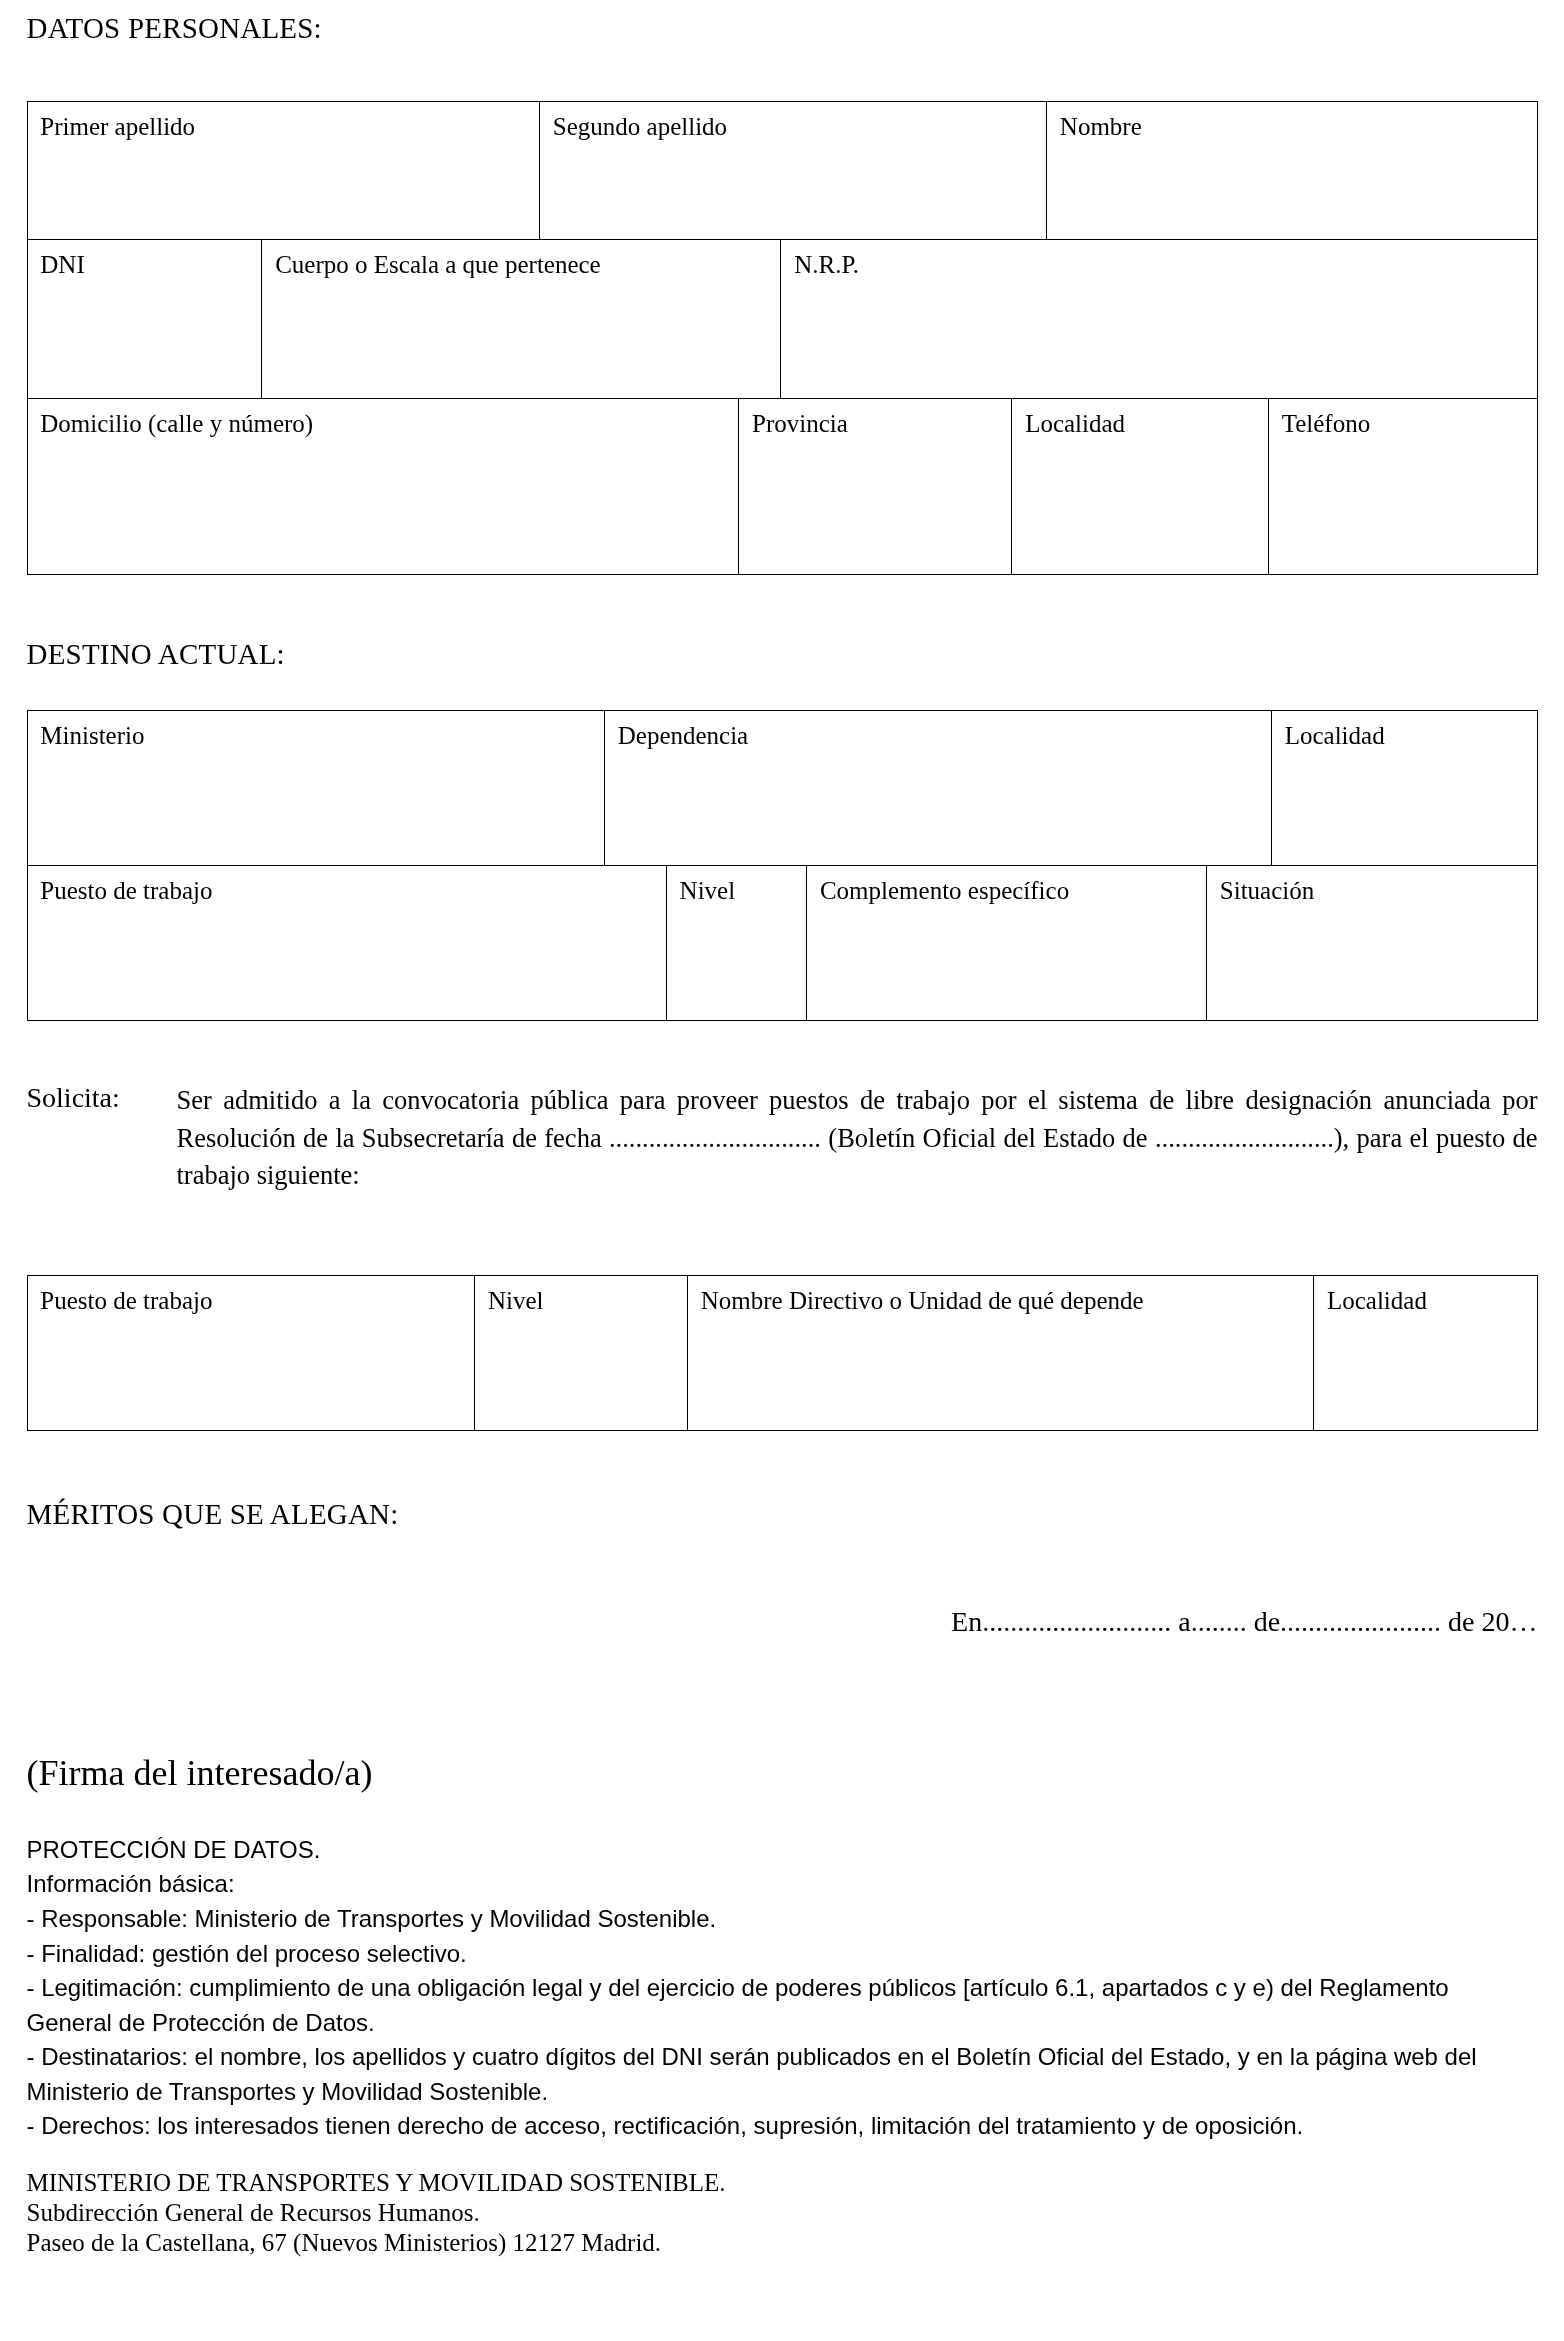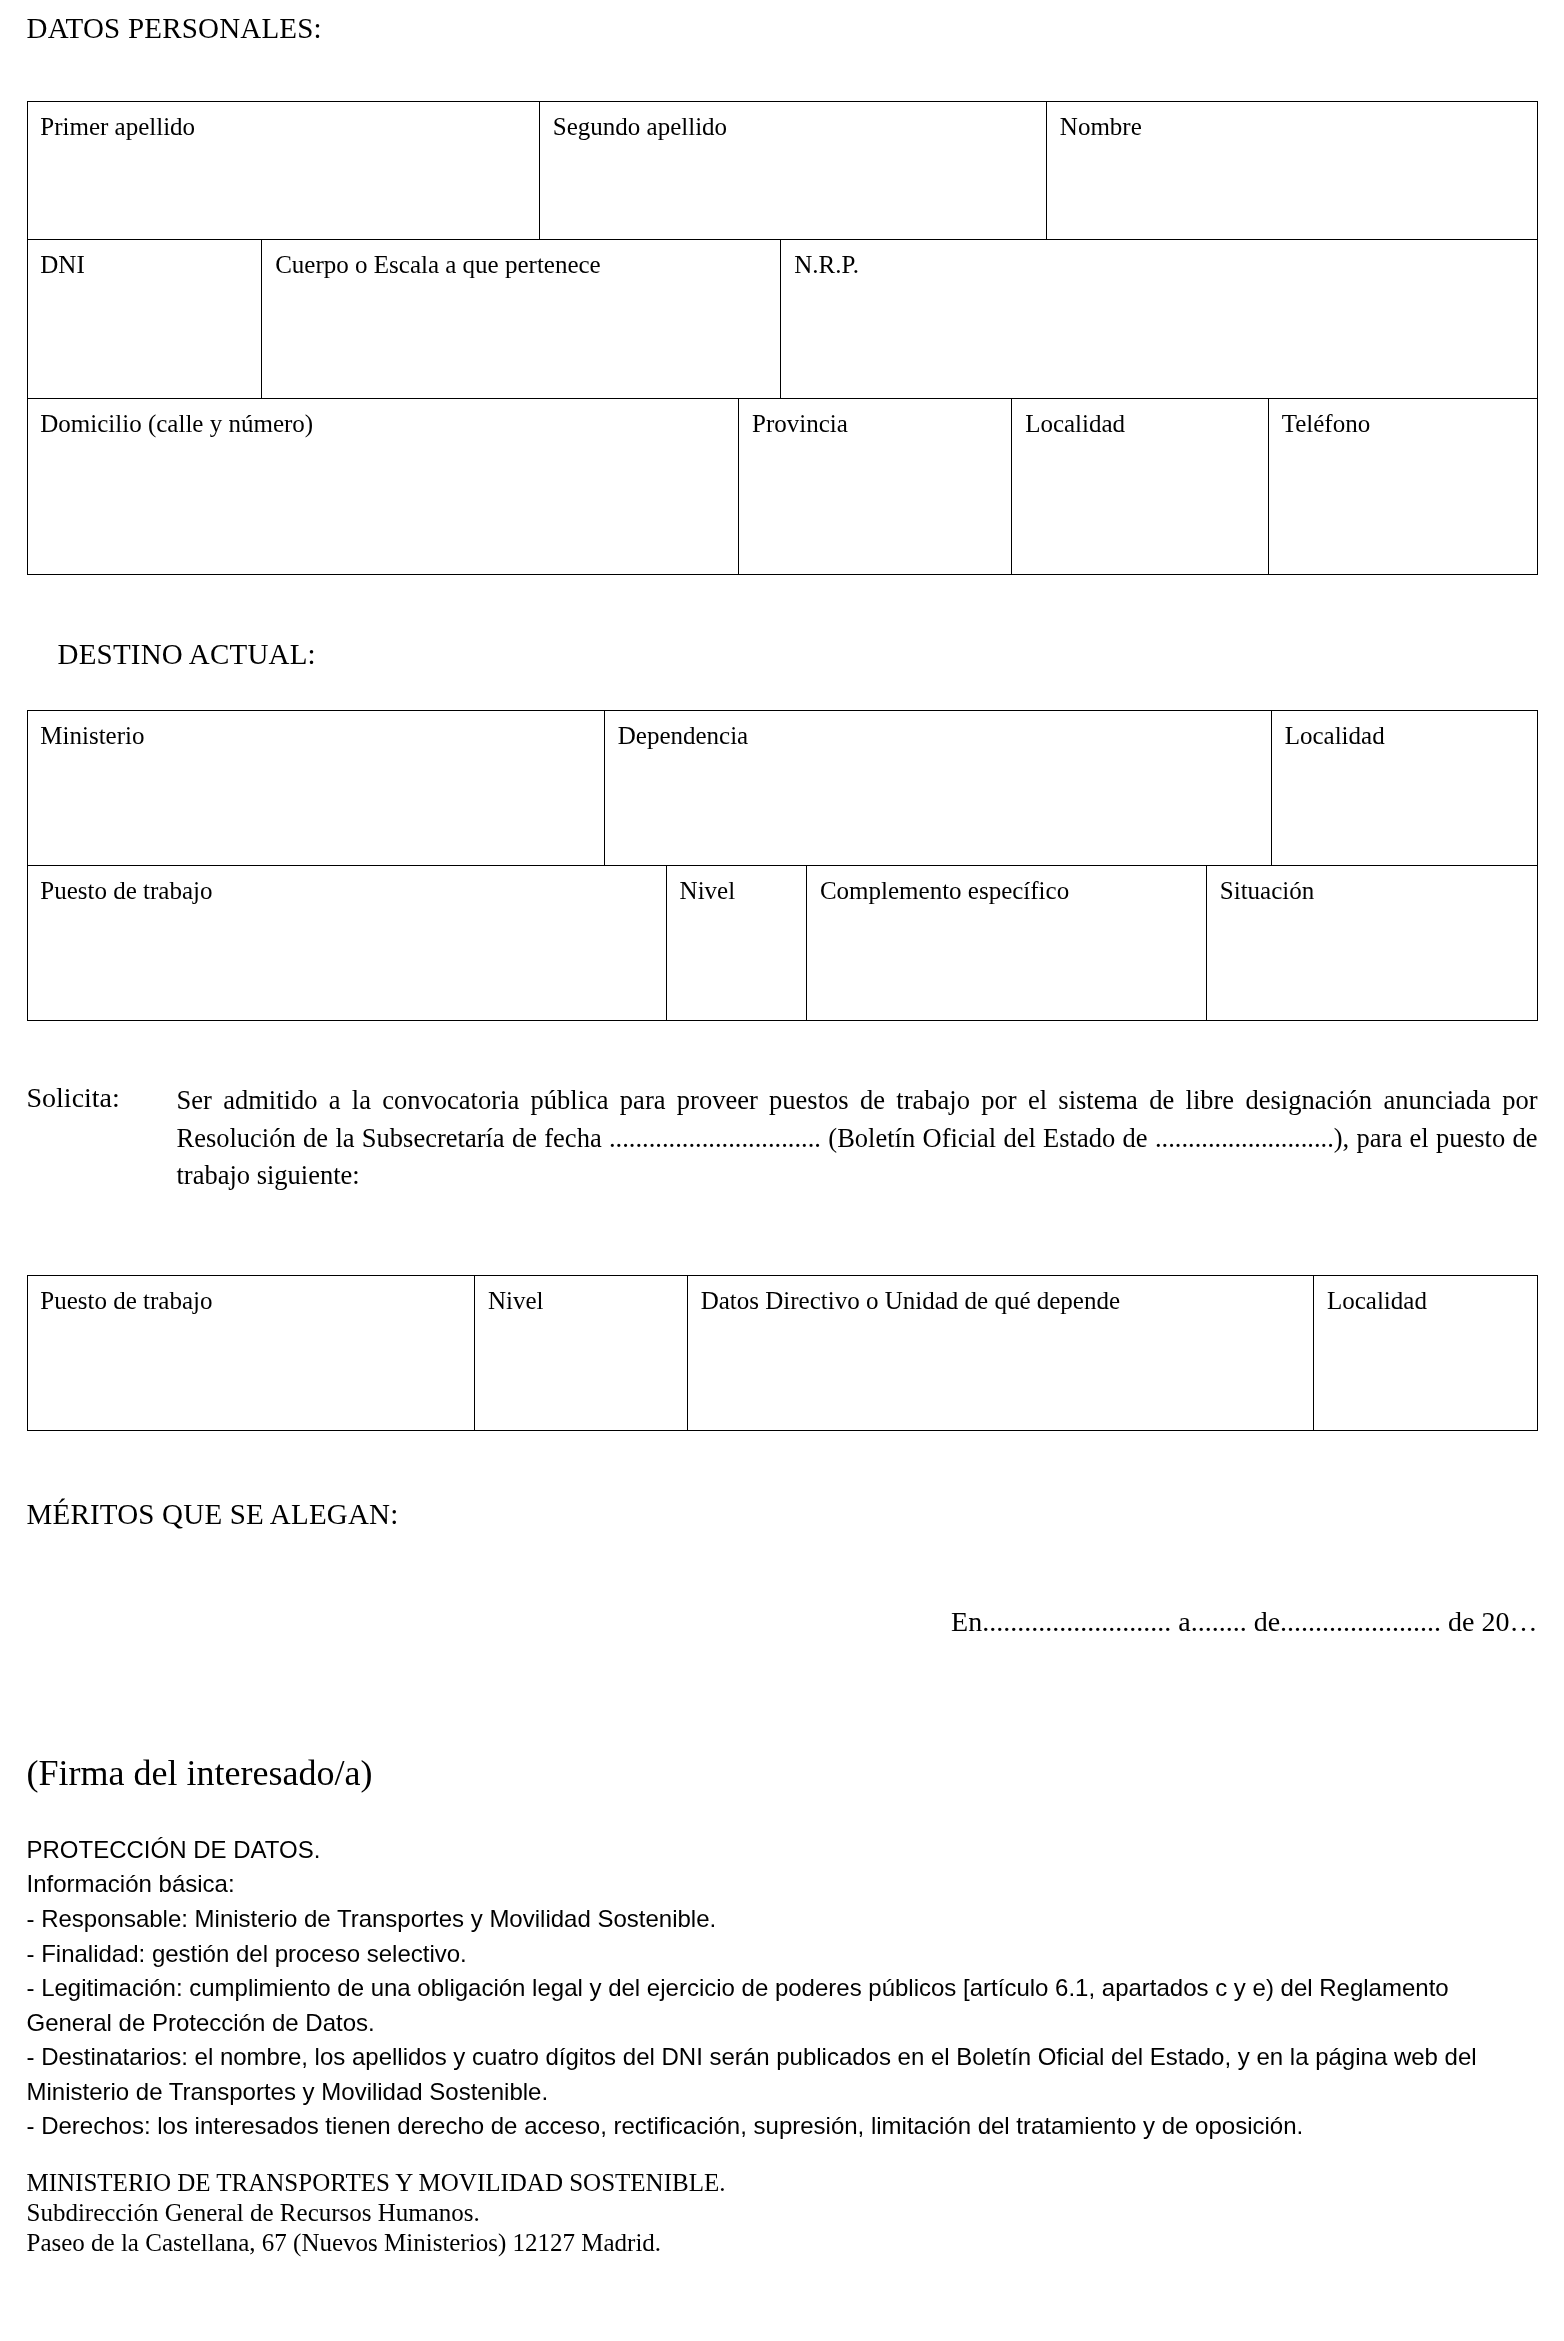--- a/index.html
+++ b/index.html
@@ -92,7 +92,7 @@
   
   .table-destino { margin-top: 39px; }
   .table-puesto  { margin-top: 80px; }
-  .title-destino { margin-top: 63px; margin-left: 31px; }
+  .title-destino { margin-top: 63px; }
 </style>
 </head>
 <body>

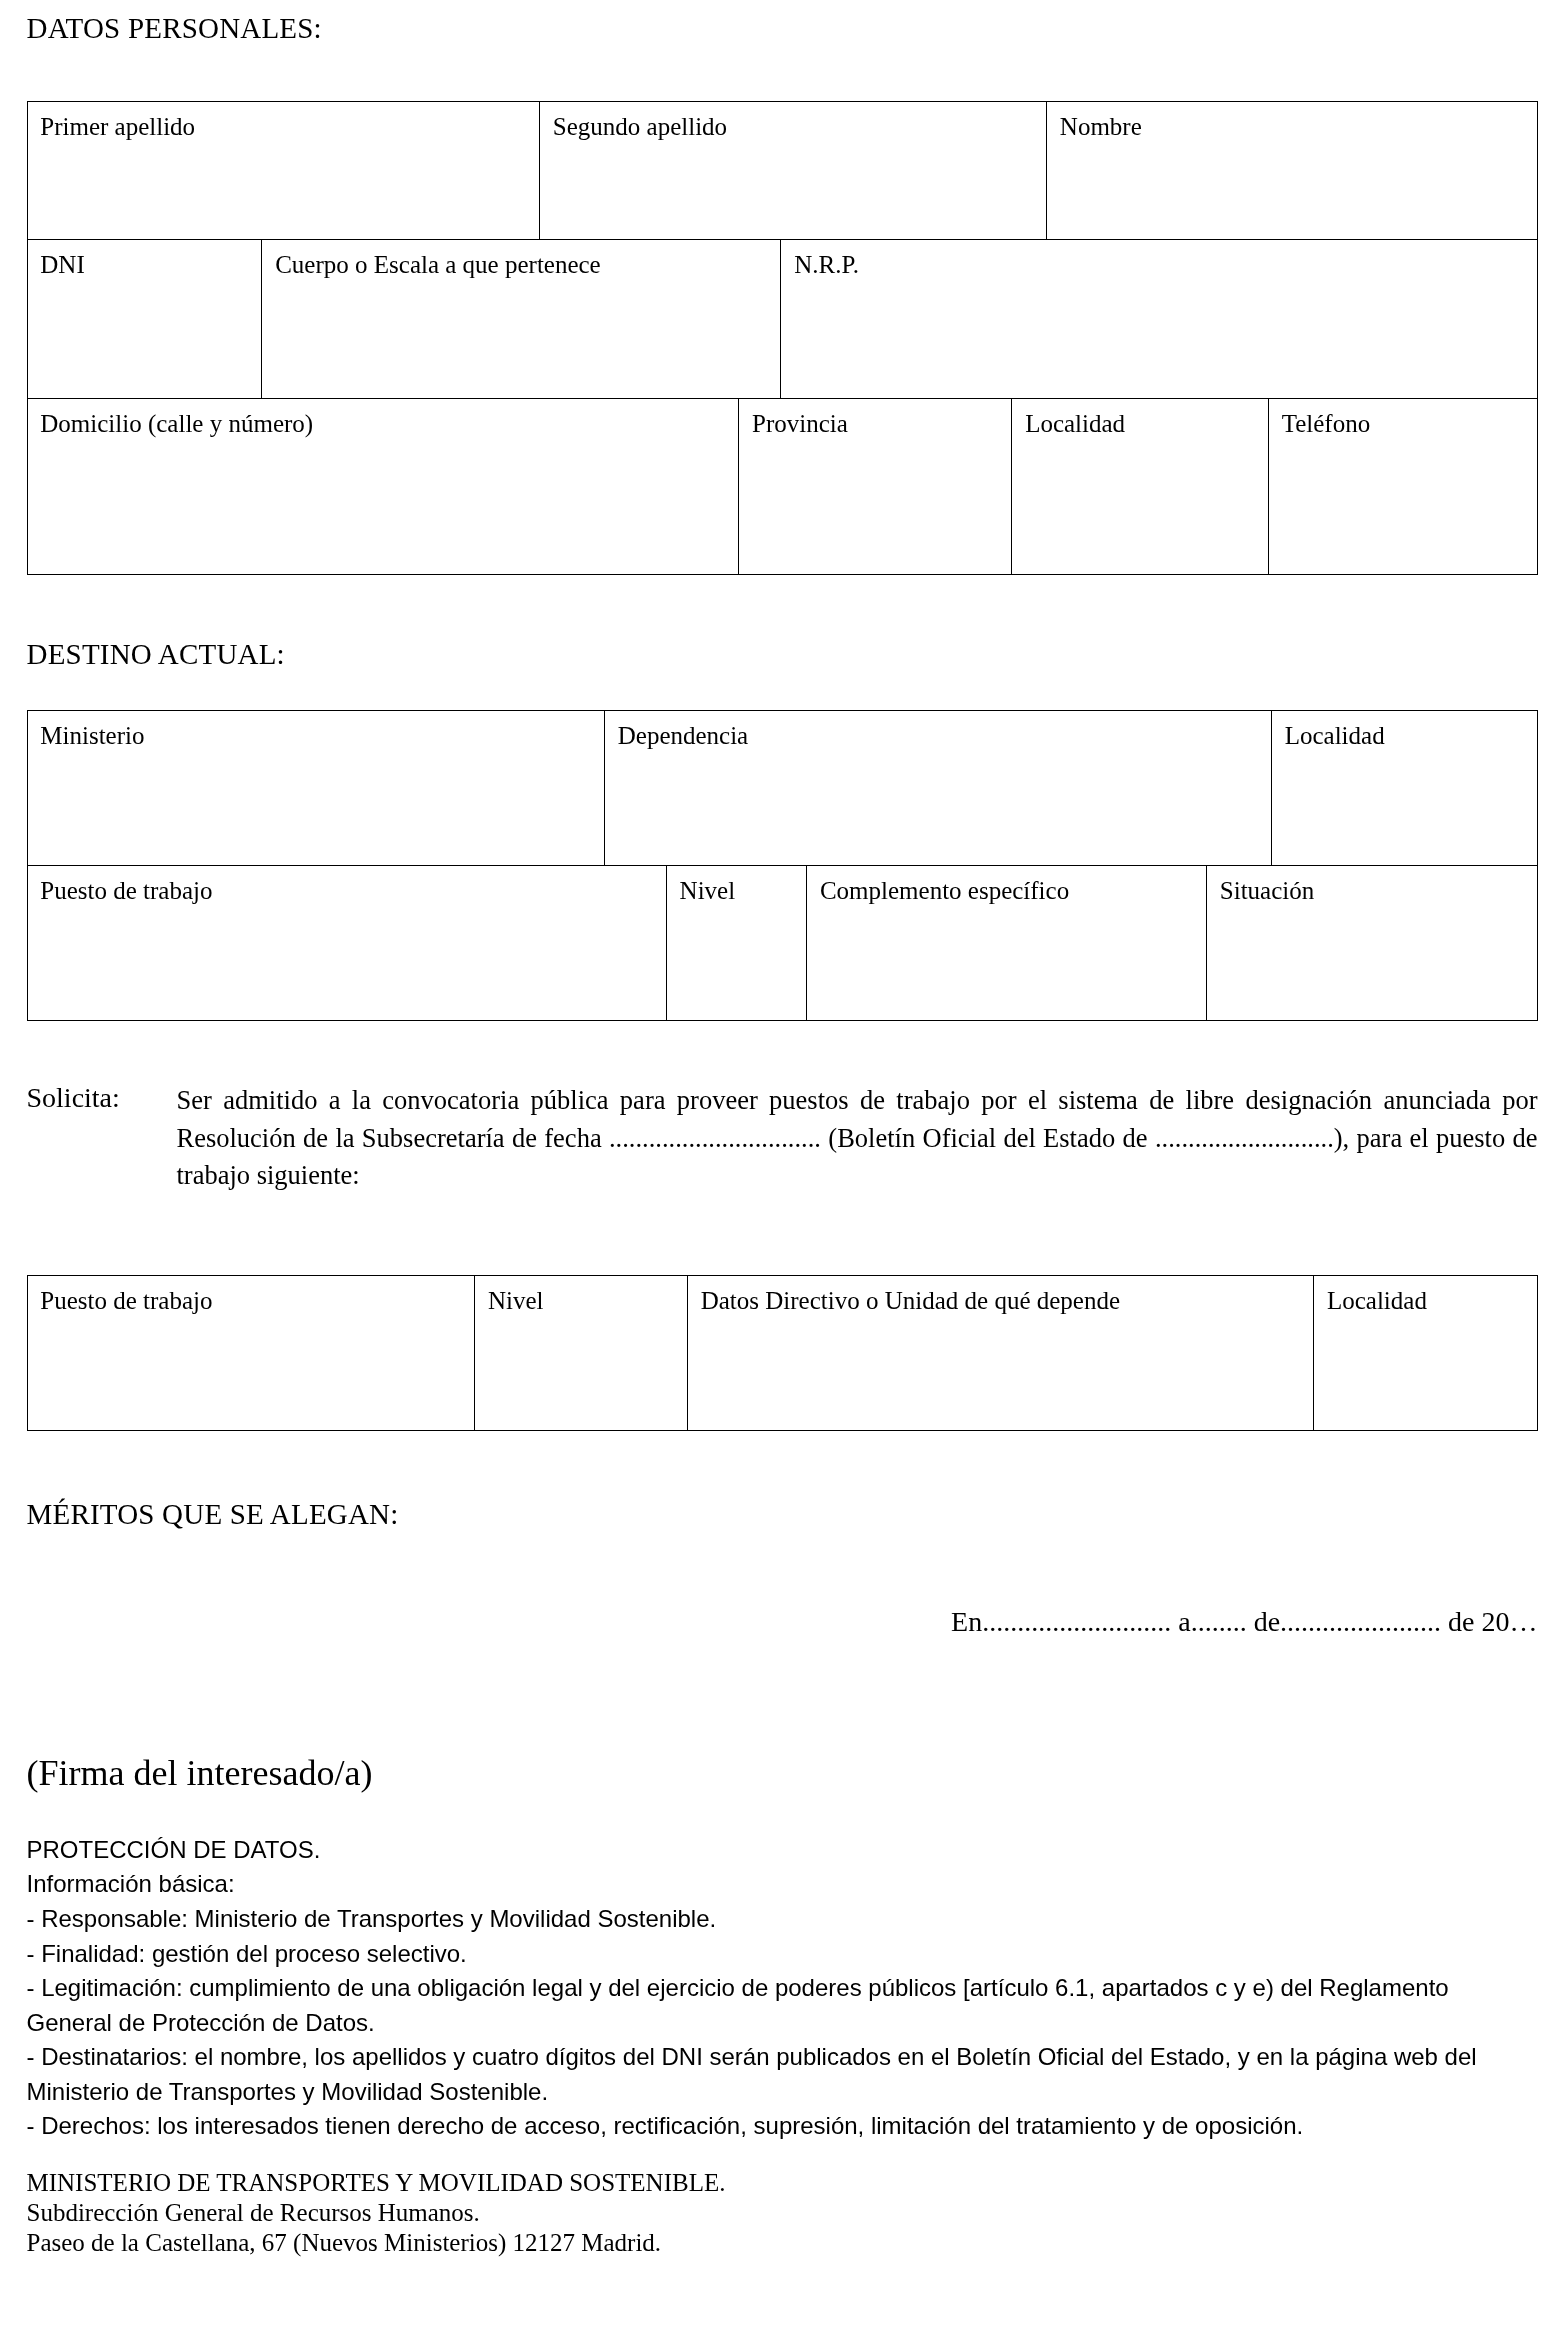--- a/index.html
+++ b/index.html
@@ -184,7 +184,7 @@
         <span class="cell-label">Nivel</span>
       </div>
       <div class="tcell" style="width:41.5%">
-        <span class="cell-label">Datos Directivo o Unidad de qué depende</span>
+        <span class="cell-label">Nombre Directivo o Unidad de qué depende</span>
       </div>
       <div class="tcell" style="flex:1">
         <span class="cell-label">Localidad</span>

